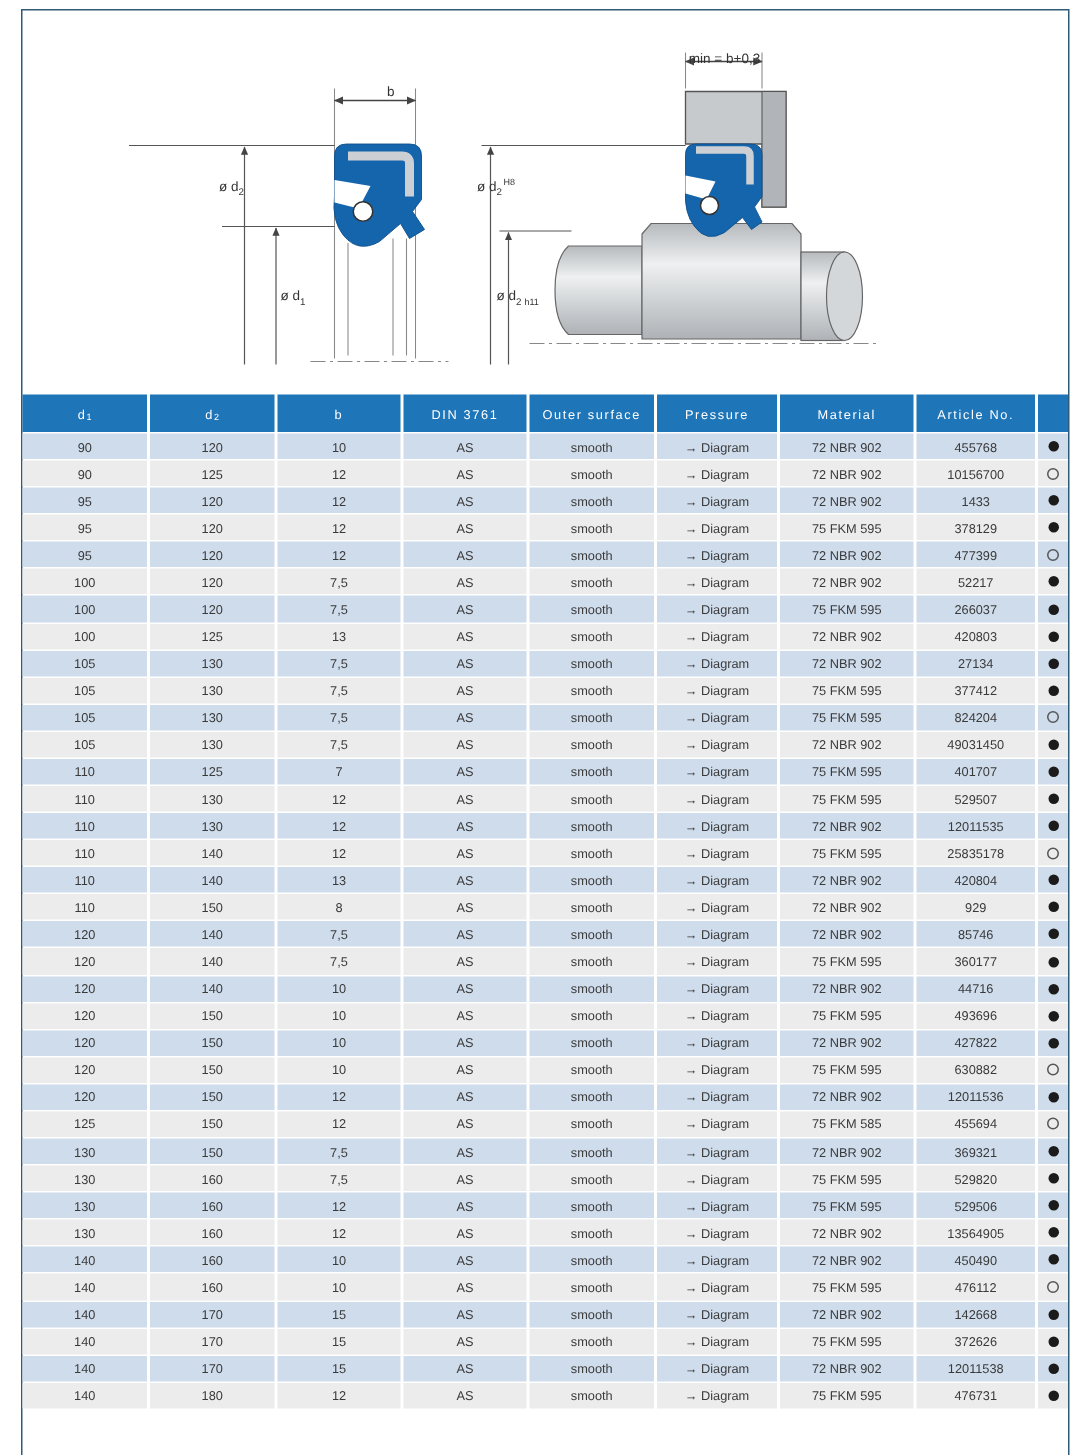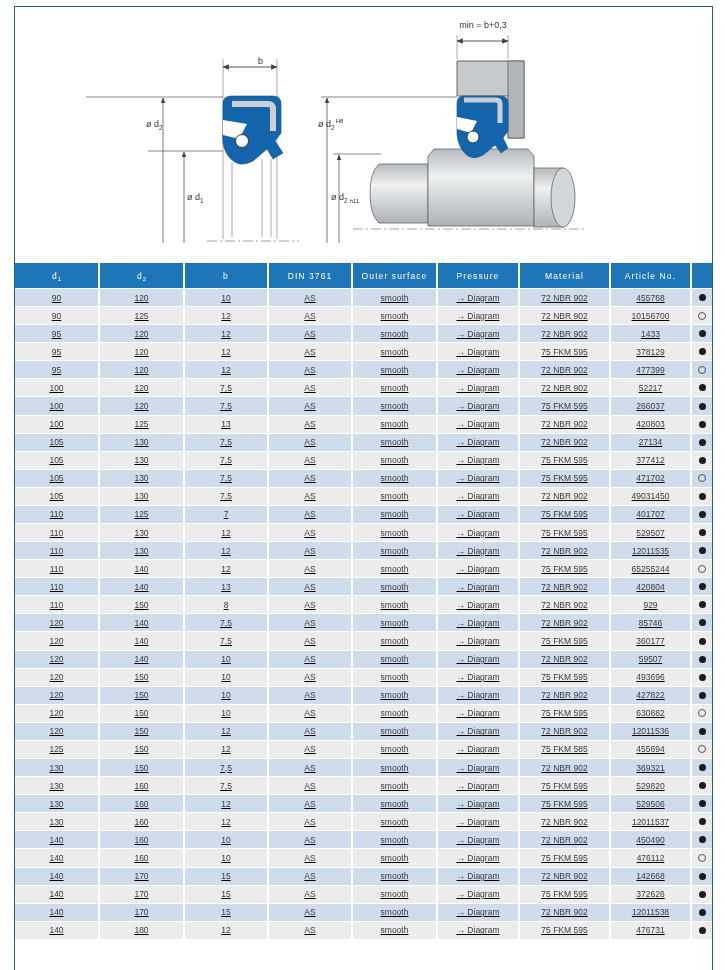--- a/index.html
+++ b/index.html
@@ -106,7 +106,7 @@
     <div class="fig-label" style="left:243px;top:49px;"><span>b</span></div>
     <div class="fig-label" style="left:131px;top:112px;"><span>ø d</span><sub>2</sub></div>
     <div class="fig-label" style="left:172px;top:185px;"><span>ø d</span><sub>1</sub></div>
-    <div class="fig-label ctr" style="left:418px;top:13px;width:100px;text-align:center;"><span>min = b+0,3</span></div>
+    <div class="fig-label ctr" style="left:418px;top:27px;width:100px;text-align:center;"><span>min = b+0,3</span></div>
     <div class="fig-label" style="left:303px;top:112px;"><span>ø d</span><sub>2</sub><sup>H8</sup></div>
     <div class="fig-label" style="left:316px;top:185px;"><span>ø d</span><sub>2</sub><sub class="tol">h11</sub></div>
   </div>

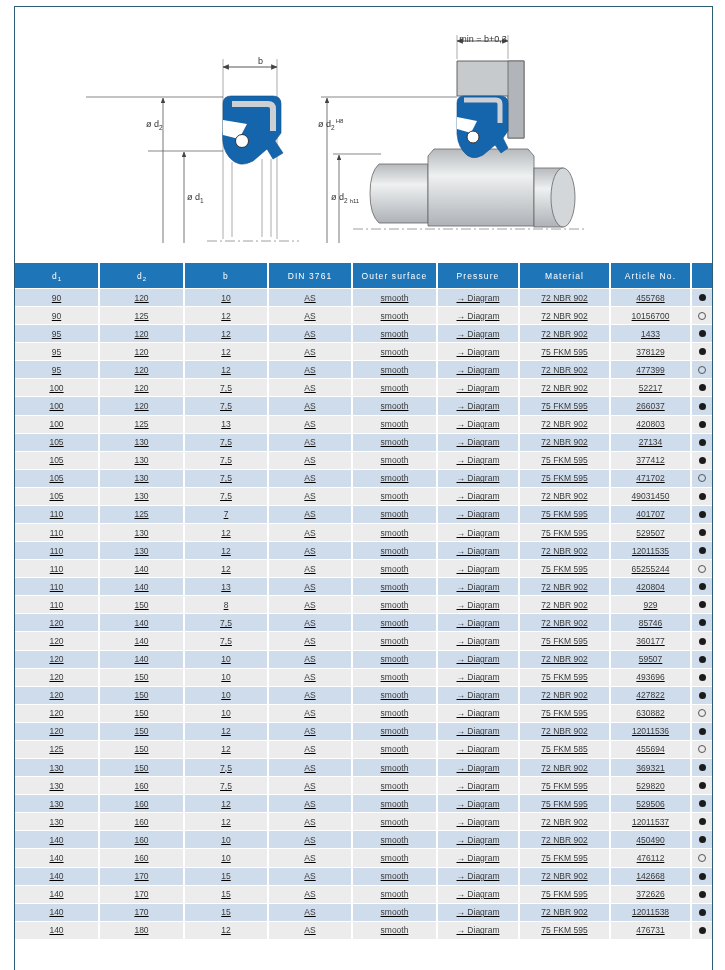--- a/index.html
+++ b/index.html
@@ -14,7 +14,7 @@
   .cat-table{position:absolute;left:0;top:256px;width:697px;}
   .t-row,.t-head{display:flex;}
   .t-head{height:25px;margin-bottom:1px;}
-  .t-row{height:17.08px;margin-bottom:1px;text-decoration:underline;}
+  .t-row{height:17.08px;margin-bottom:1px;}
   .cell{margin-right:2px;display:flex;align-items:center;justify-content:center;font-size:8.5px;color:#3a3a3a;overflow:hidden;}
   .c0{flex:0 0 83px}.c1{flex:0 0 83px}.c2{flex:0 0 82px}.c3{flex:0 0 82px}
   .c4{flex:0 0 83px}.c5{flex:0 0 80px}.c6{flex:0 0 89px}.c7{flex:0 0 79px}

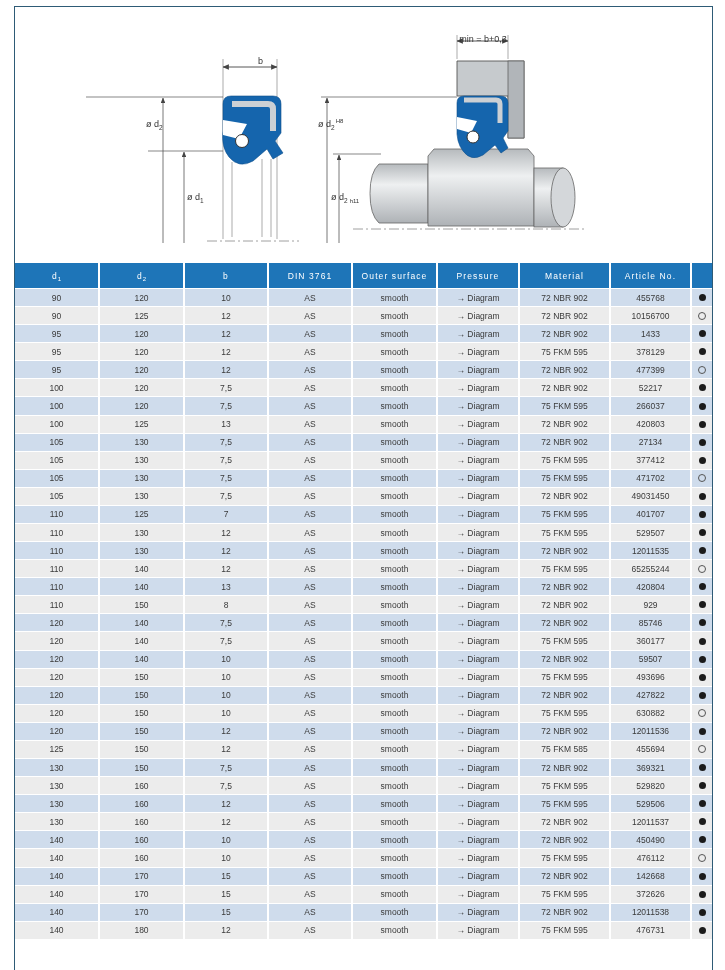--- a/index.html
+++ b/index.html
@@ -282,7 +282,7 @@
           <div class="cell c4">smooth</div>
           <div class="cell c5">→ Diagram</div>
           <div class="cell c6">75 FKM 595</div>
-          <div class="cell c7">471702</div>
+          <div class="cell c7">824204</div>
           <div class="cell c8">
             <span class="dot open"></span>
           </div>

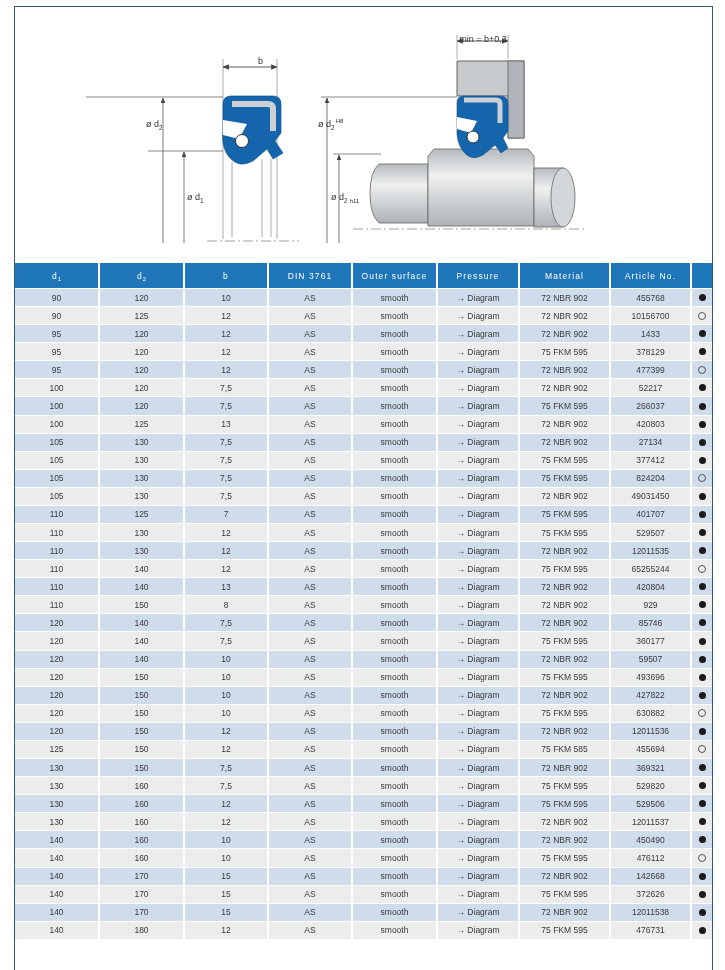--- a/index.html
+++ b/index.html
@@ -347,7 +347,7 @@
           <div class="cell c4">smooth</div>
           <div class="cell c5">→ Diagram</div>
           <div class="cell c6">75 FKM 595</div>
-          <div class="cell c7">65255244</div>
+          <div class="cell c7">25835178</div>
           <div class="cell c8">
             <span class="dot open"></span>
           </div>

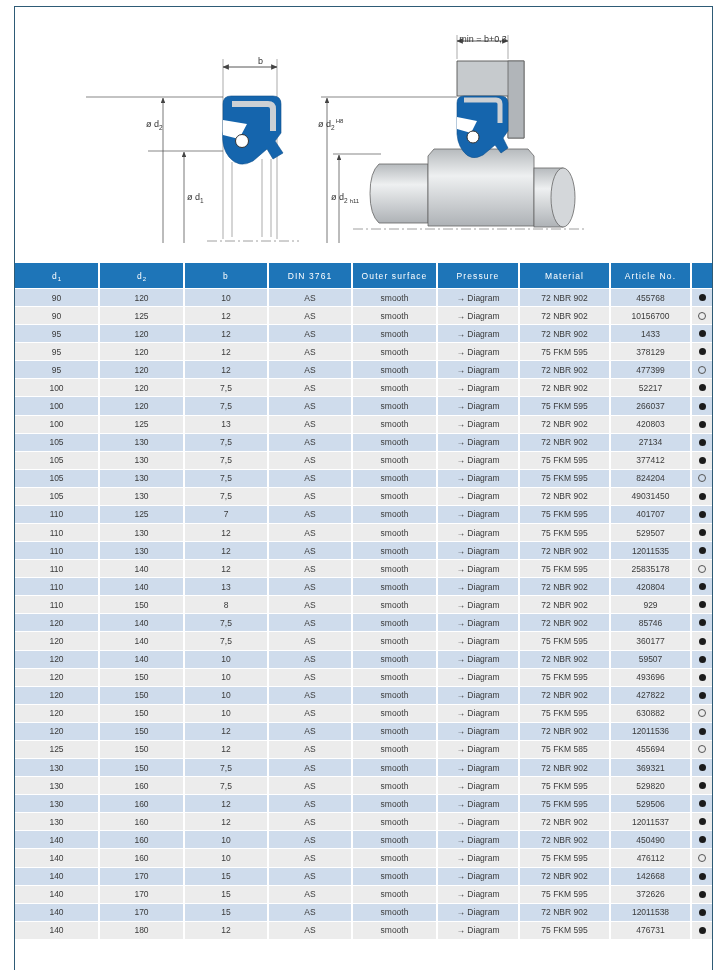--- a/index.html
+++ b/index.html
@@ -412,7 +412,7 @@
           <div class="cell c4">smooth</div>
           <div class="cell c5">→ Diagram</div>
           <div class="cell c6">72 NBR 902</div>
-          <div class="cell c7">59507</div>
+          <div class="cell c7">44716</div>
           <div class="cell c8">
             <span class="dot filled"></span>
           </div>

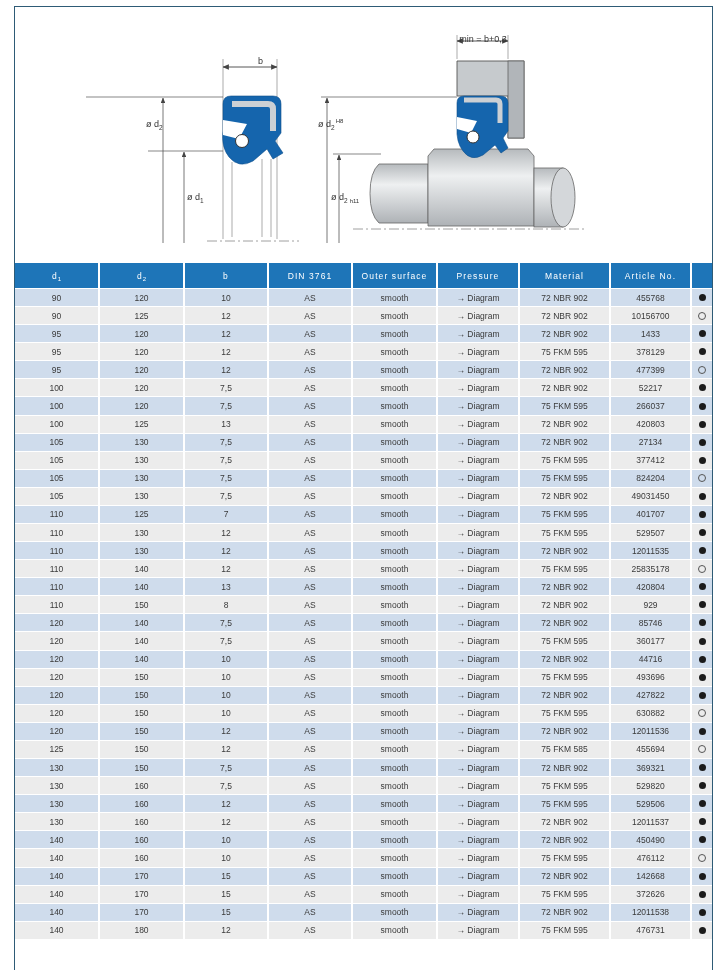--- a/index.html
+++ b/index.html
@@ -529,7 +529,7 @@
           <div class="cell c4">smooth</div>
           <div class="cell c5">→ Diagram</div>
           <div class="cell c6">72 NBR 902</div>
-          <div class="cell c7">12011537</div>
+          <div class="cell c7">13564905</div>
           <div class="cell c8">
             <span class="dot filled"></span>
           </div>

